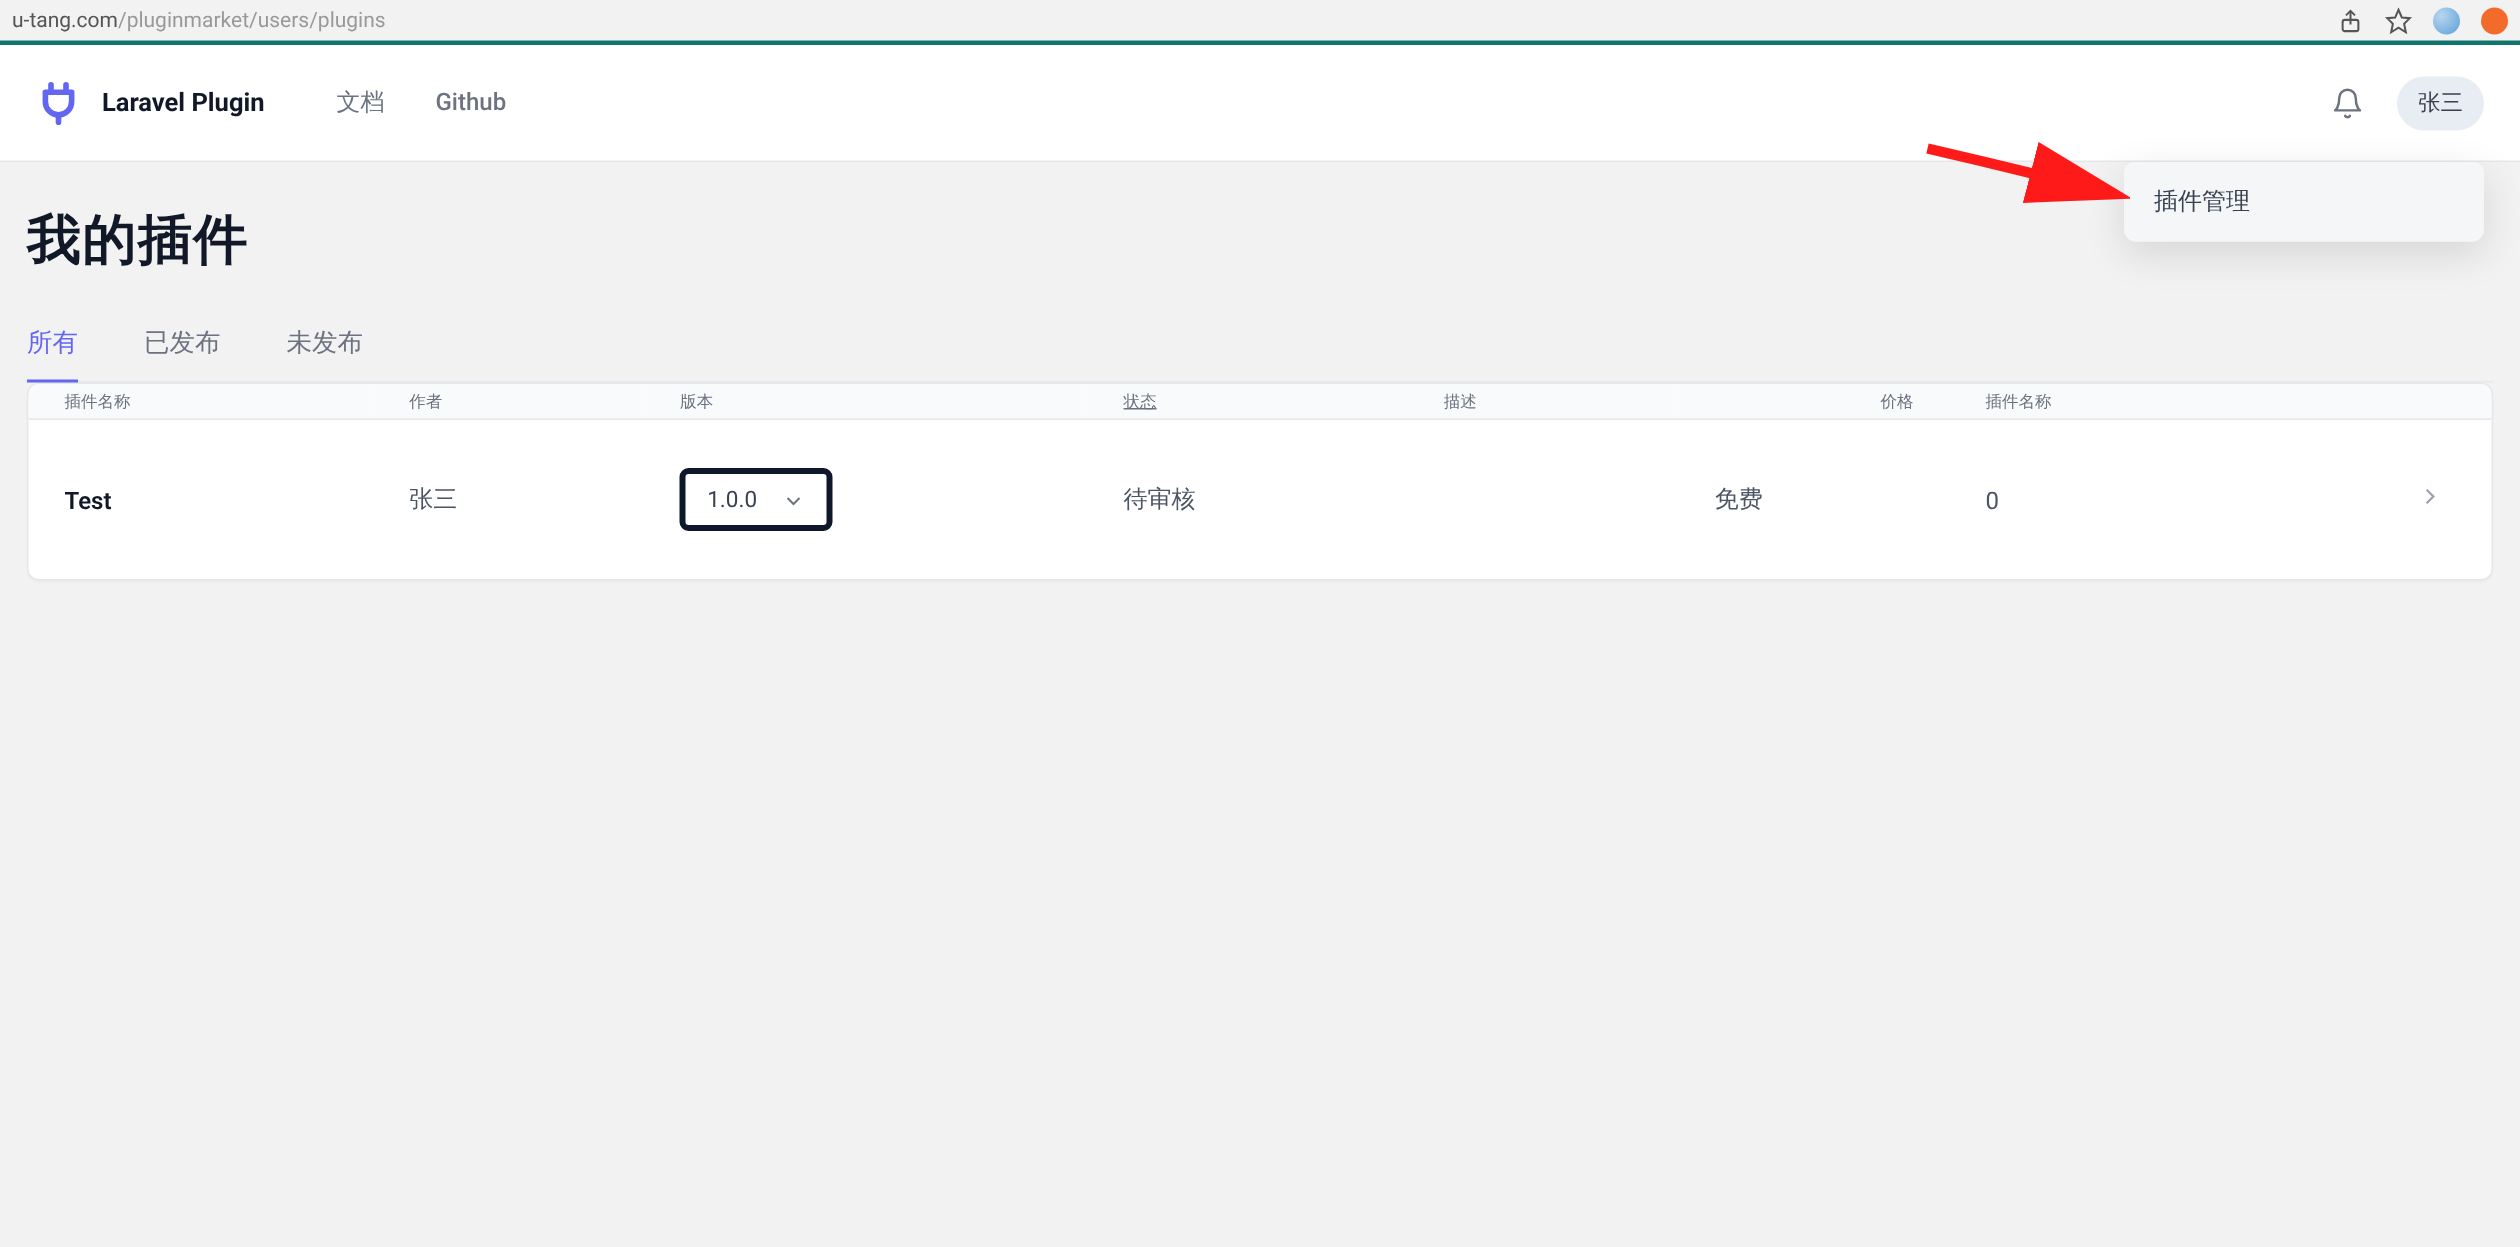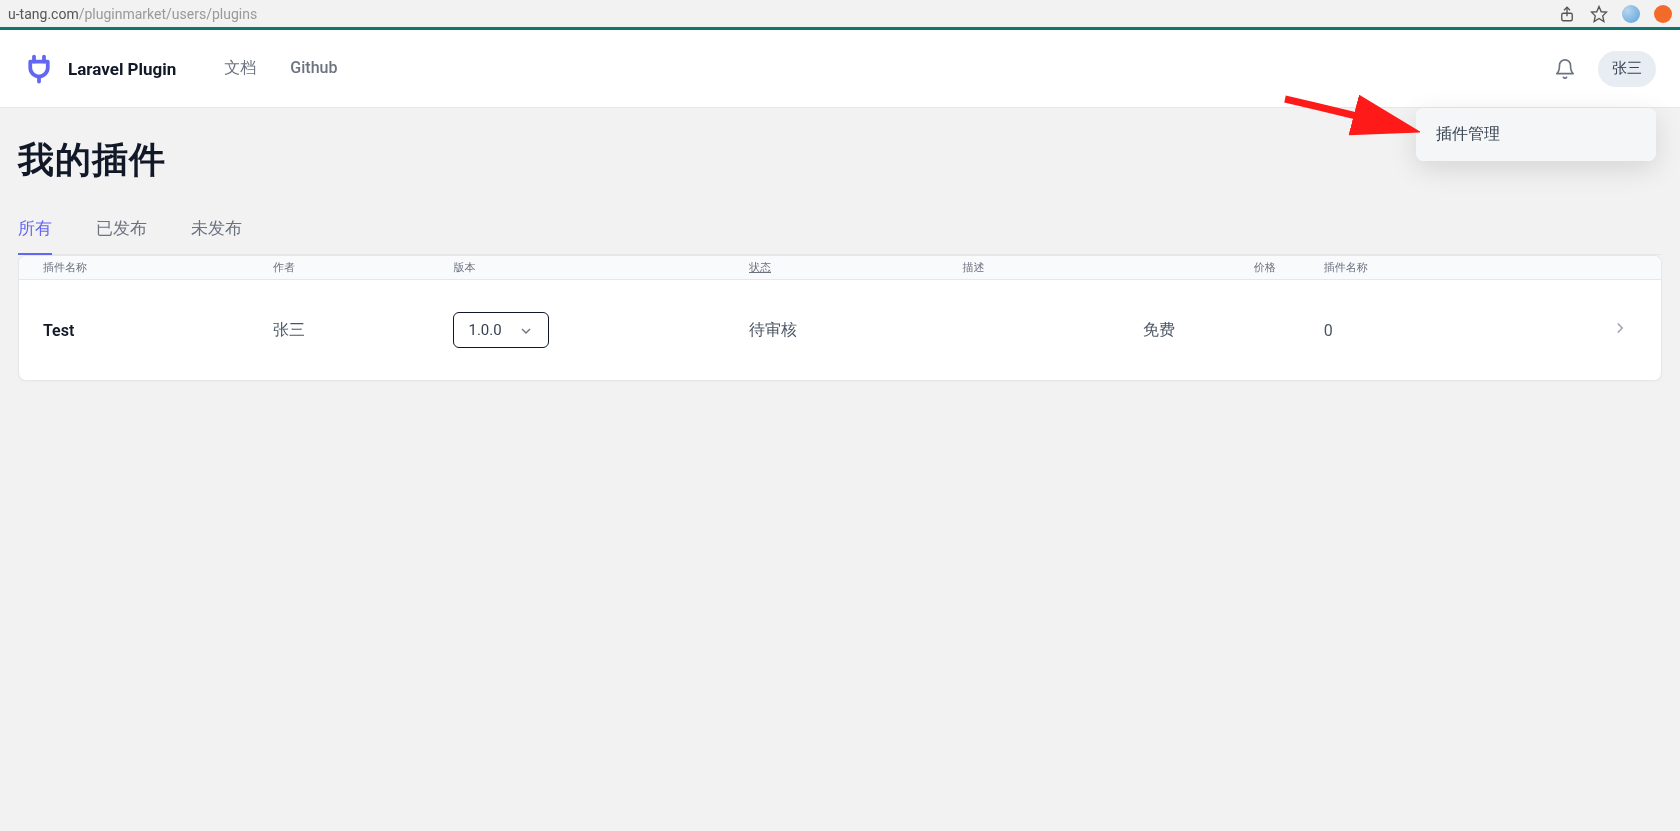--- a/index.html
+++ b/index.html
@@ -209,7 +209,7 @@
       display: inline-flex;
       align-items: flex-end;
       gap: 16px;
-      border: 1px solid #0f172a;
+      border: 4px solid #0f172a;
       border-radius: 6px;
       padding: 8px 14px;
       font-size: 15px;

